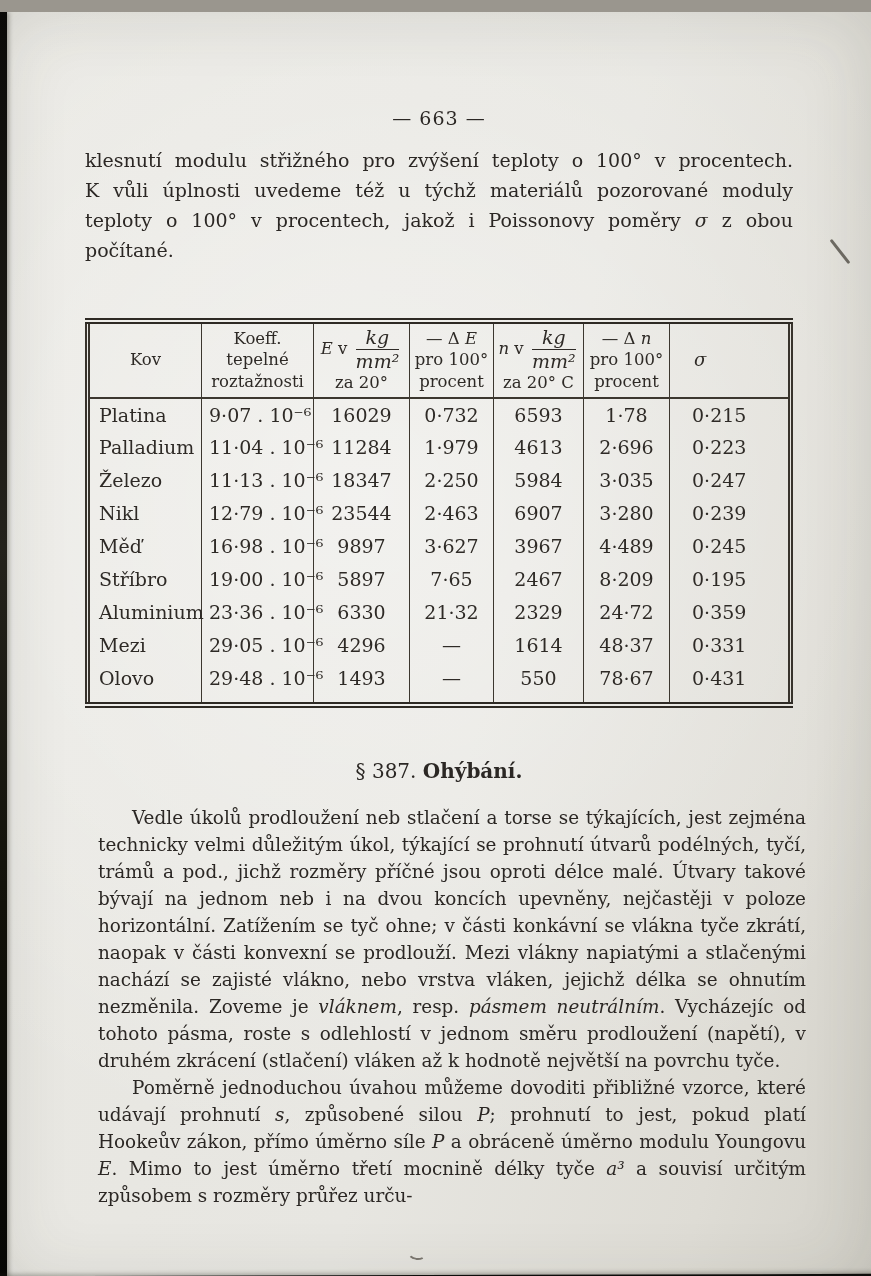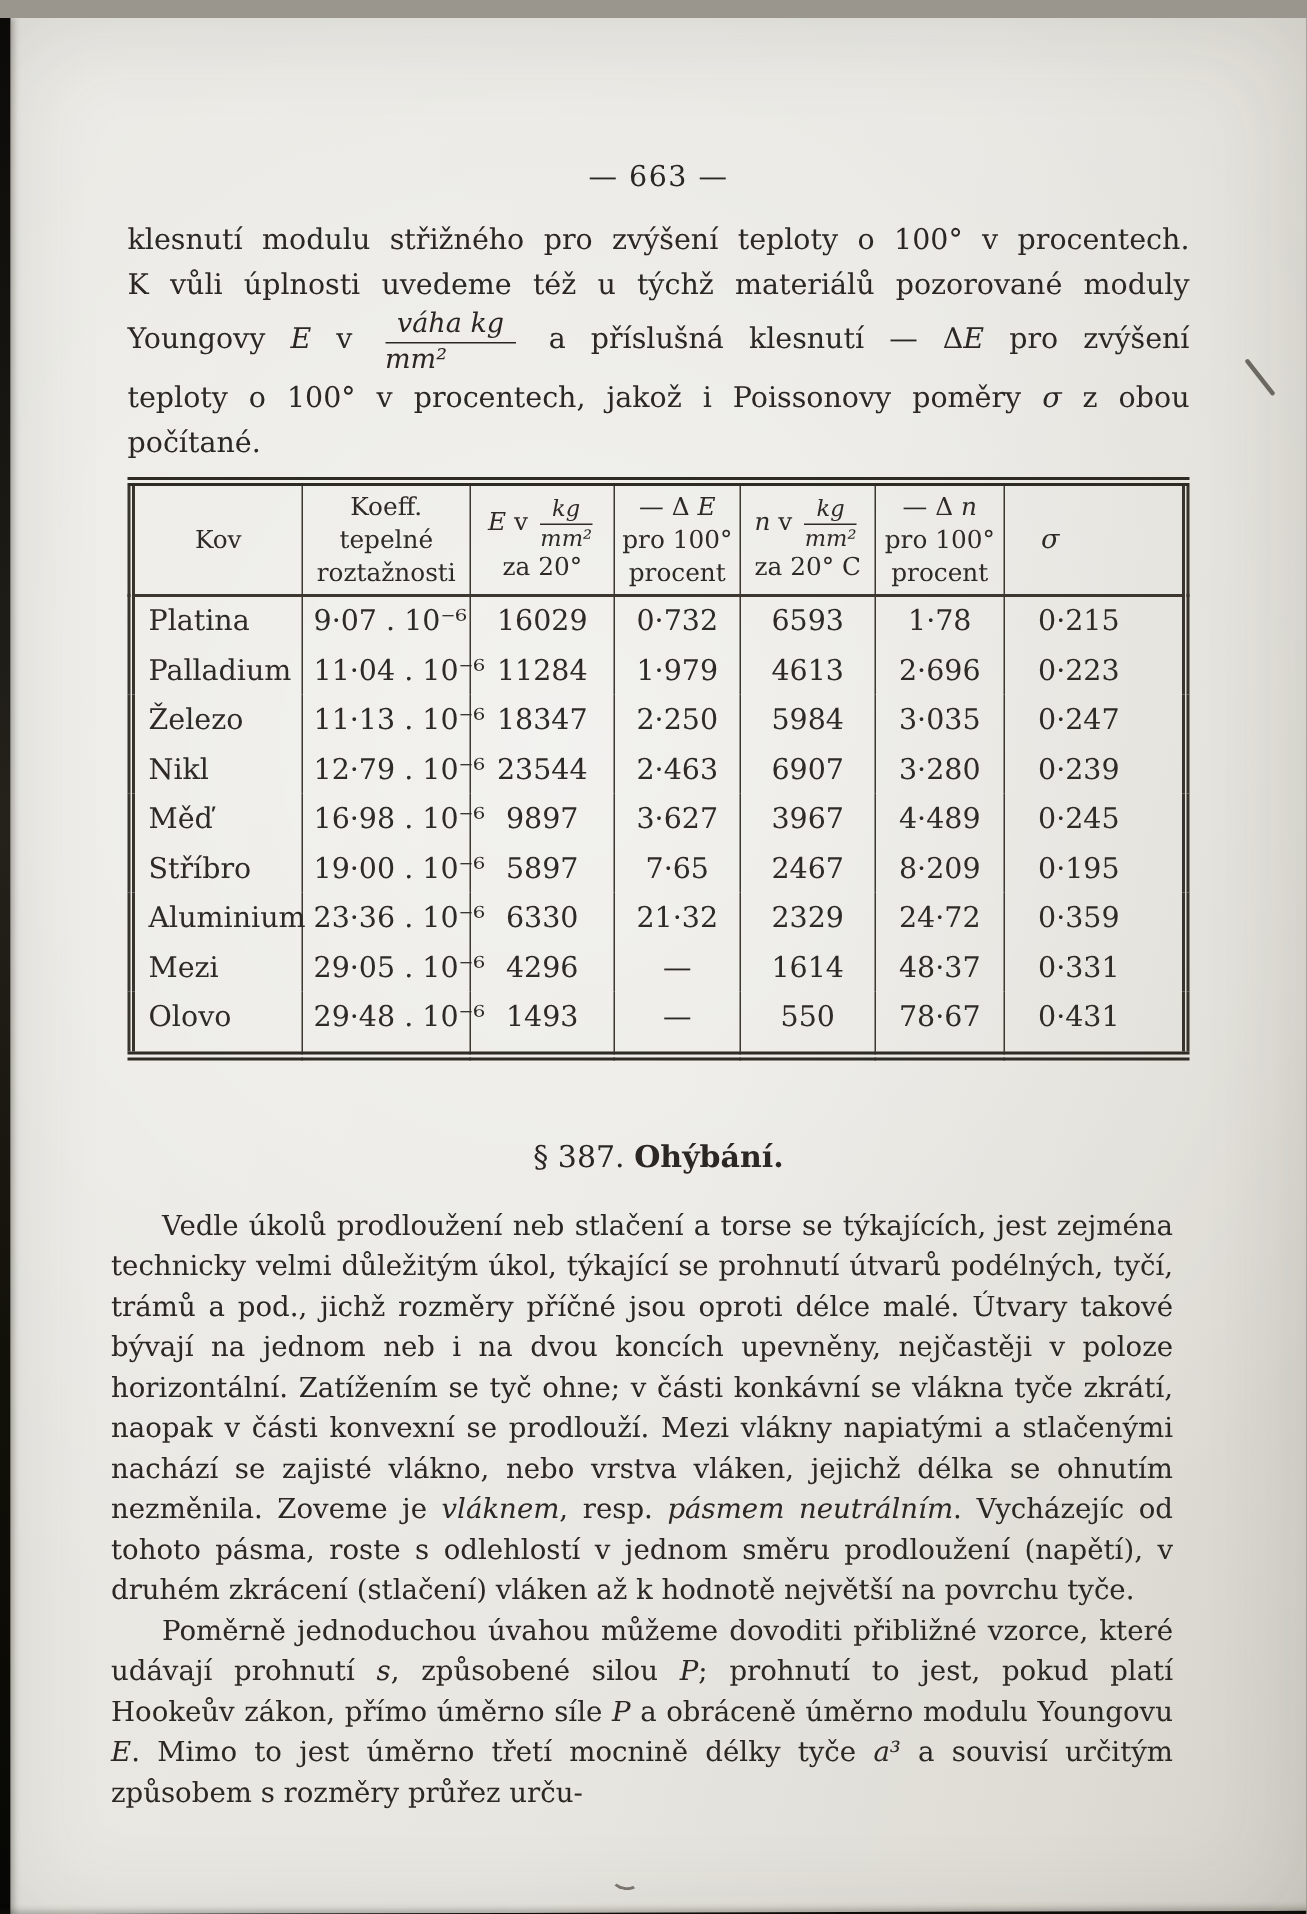--- a/index.html
+++ b/index.html
@@ -116,7 +116,6 @@
   <div class="intro">
       <div class="intro-line"><span>klesnutí modulu střižného pro zvýšení teploty o 100° v procentech.</span></div>
       <div class="intro-line"><span>K vůli úplnosti uvedeme též u týchž materiálů pozorované moduly</span></div>
-      <div class="intro-line"><span>Youngovy </span><span class="it">E</span><span> v </span><span class="frac"><span class="fnum">váha kg</span><span class="fden">mm²</span></span><span> a příslušná klesnutí — Δ</span><span class="it">E</span><span> pro zvýšení</span></div>
       <div class="intro-line"><span>teploty o 100° v procentech, jakož i Poissonovy poměry </span><span class="it">σ</span><span> z obou</span></div>
       <div class="intro-line"><span>počítané.</span></div>
     </div>

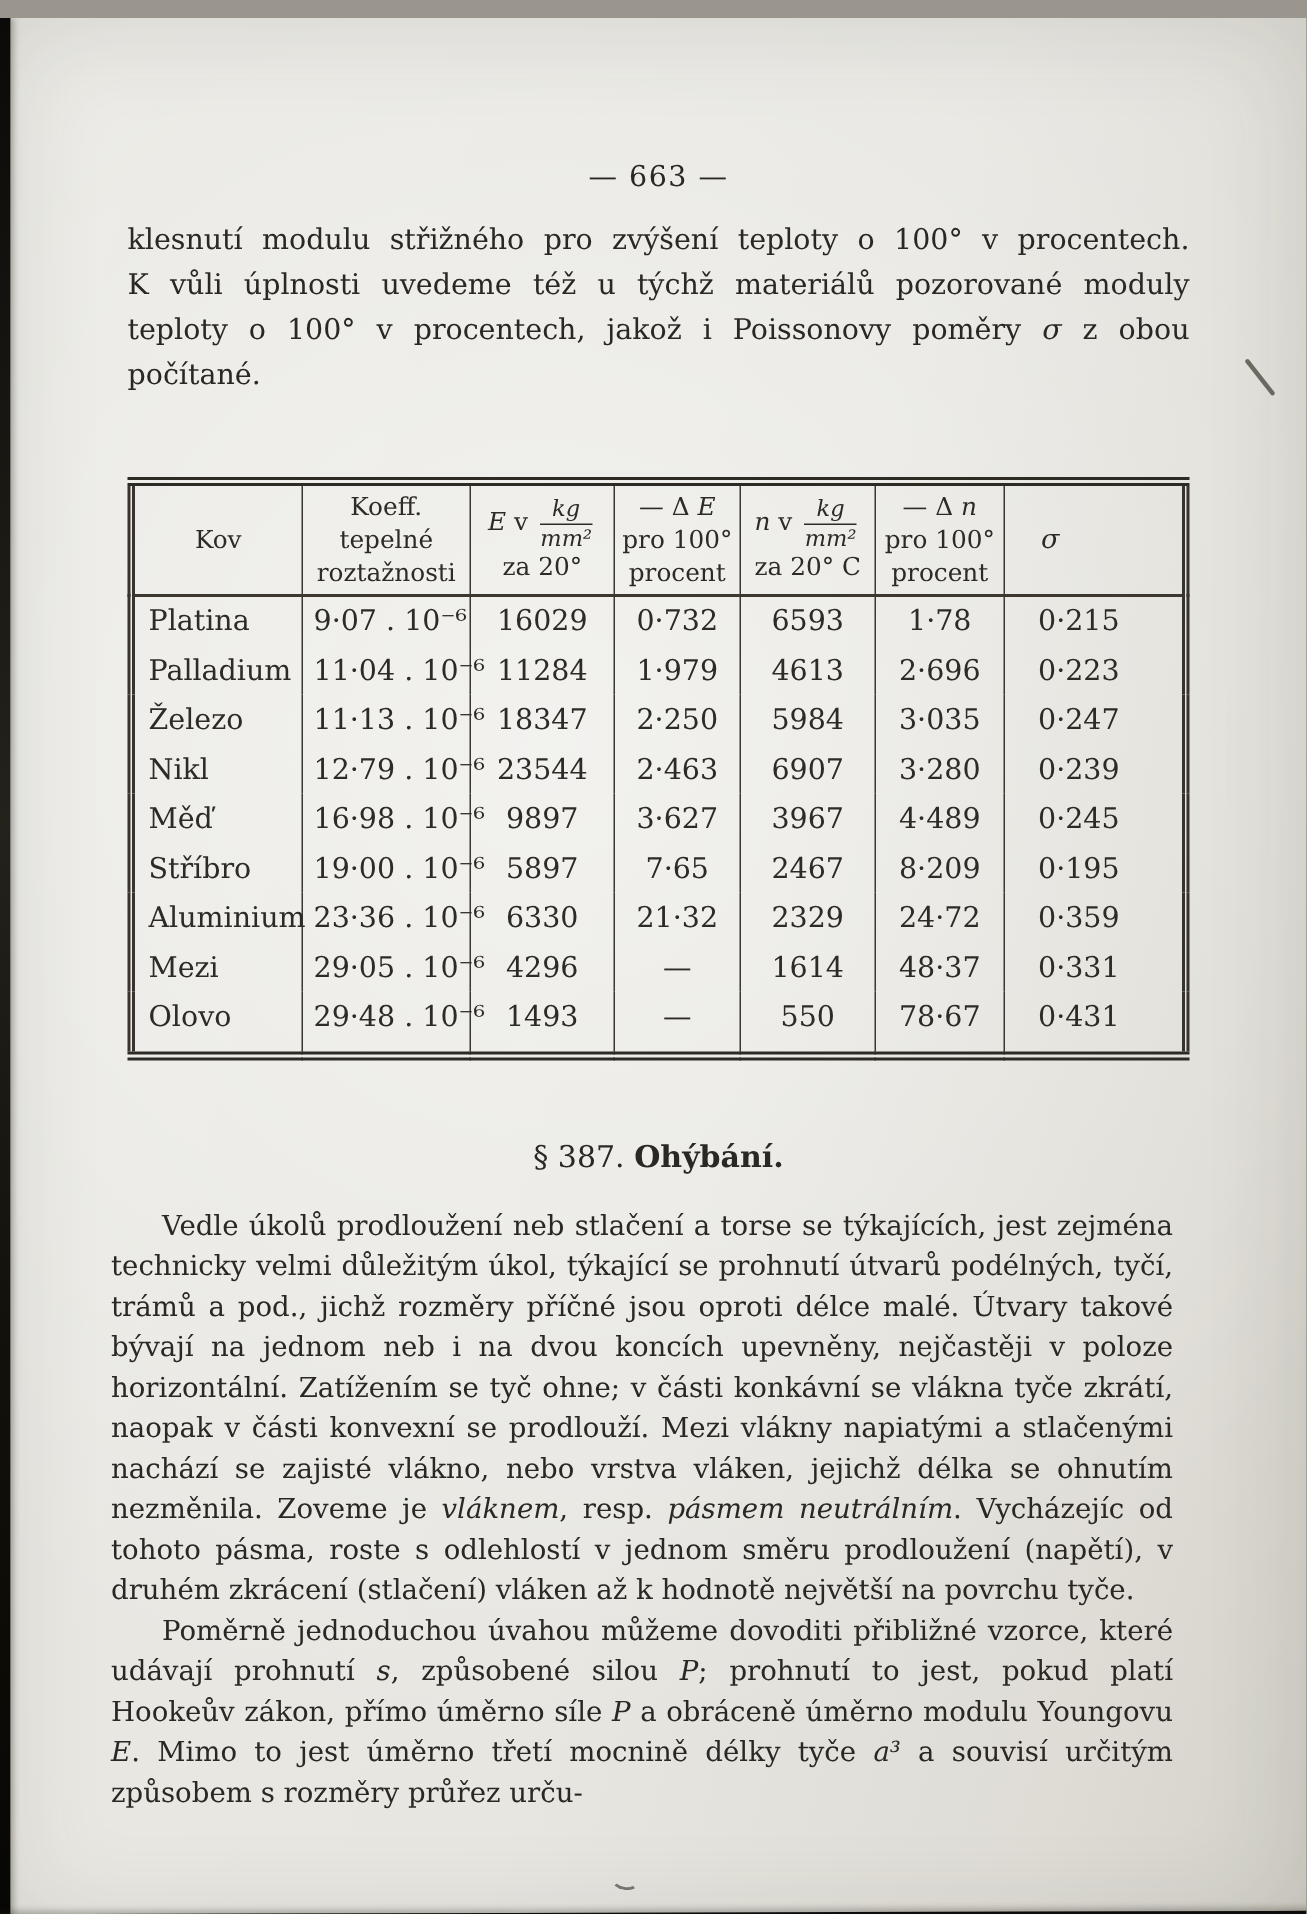--- a/index.html
+++ b/index.html
@@ -78,7 +78,7 @@
     vertical-align:middle; text-align:center; padding:3px 2px;
     border-bottom:2px solid #3c372f; line-height:1.32;
   }
-  .tbl .frac { font-size:15px; margin:0 3px; }
+  .tbl .frac { font-size:19px; margin:0 3px; }
   .tbl .frac .fnum { padding:0 5px 1px; border-bottom:1.2px solid #2e2a26; }
   .tbl thead th:nth-child(7) { text-align:left; padding-left:24px; font-size:18px; }
   .tbl tbody td {

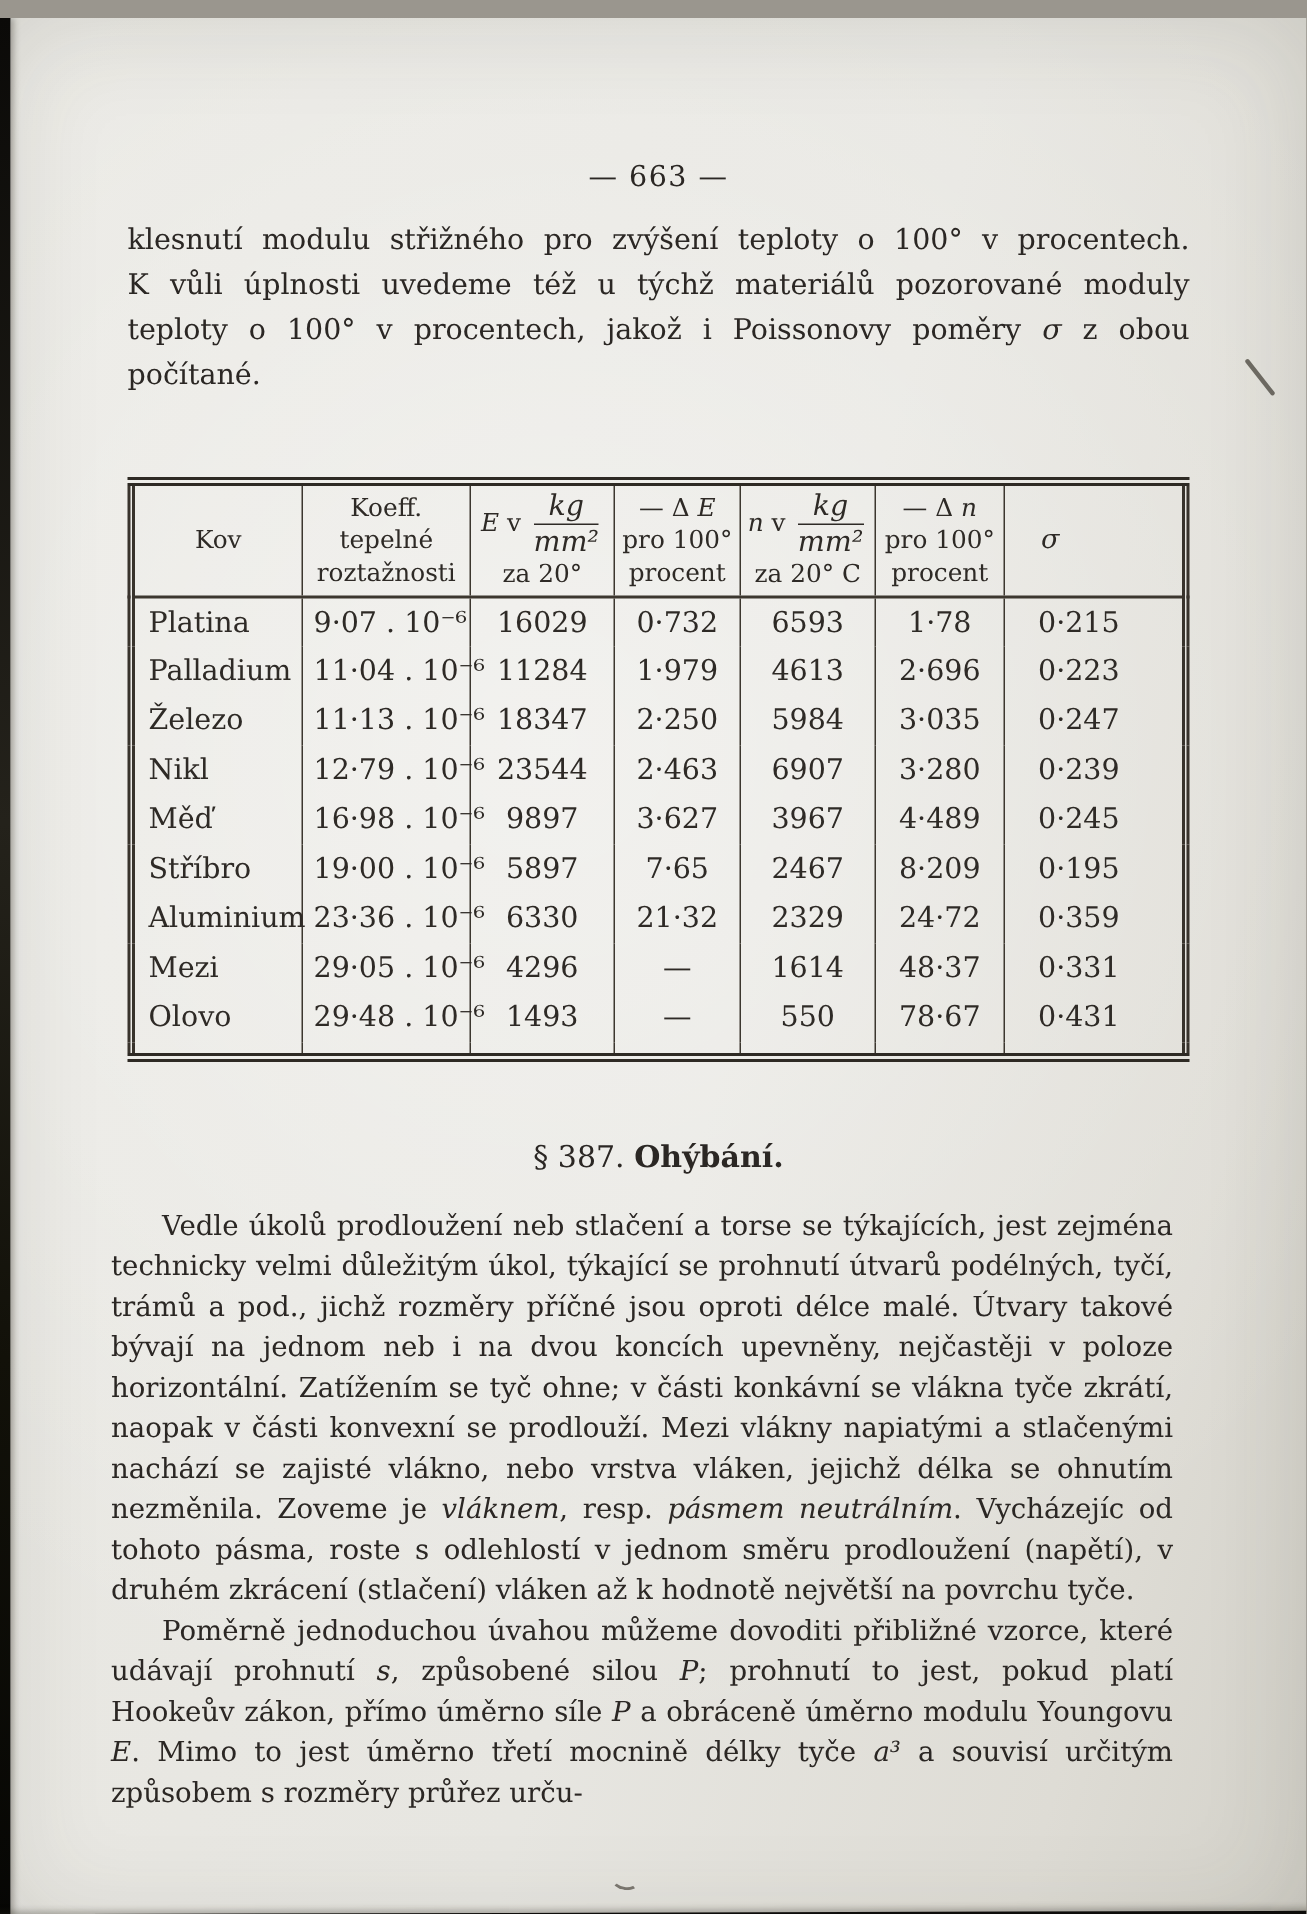--- a/index.html
+++ b/index.html
@@ -96,7 +96,7 @@
   }
 
   .body-text {
-    position:absolute; left:74px; top:792px; width:708px;
+    position:absolute; left:98px; top:792px; width:708px;
     font-size:18.4px; line-height:27px; text-align:justify;
   }
   .body-text p { margin:0; text-indent:34px; }

